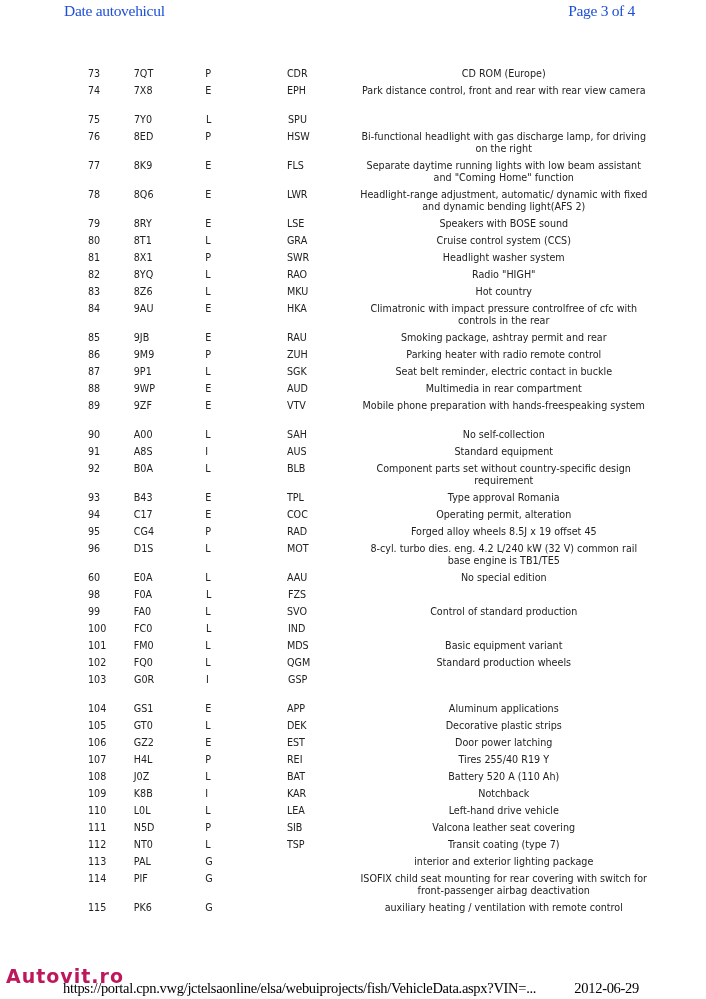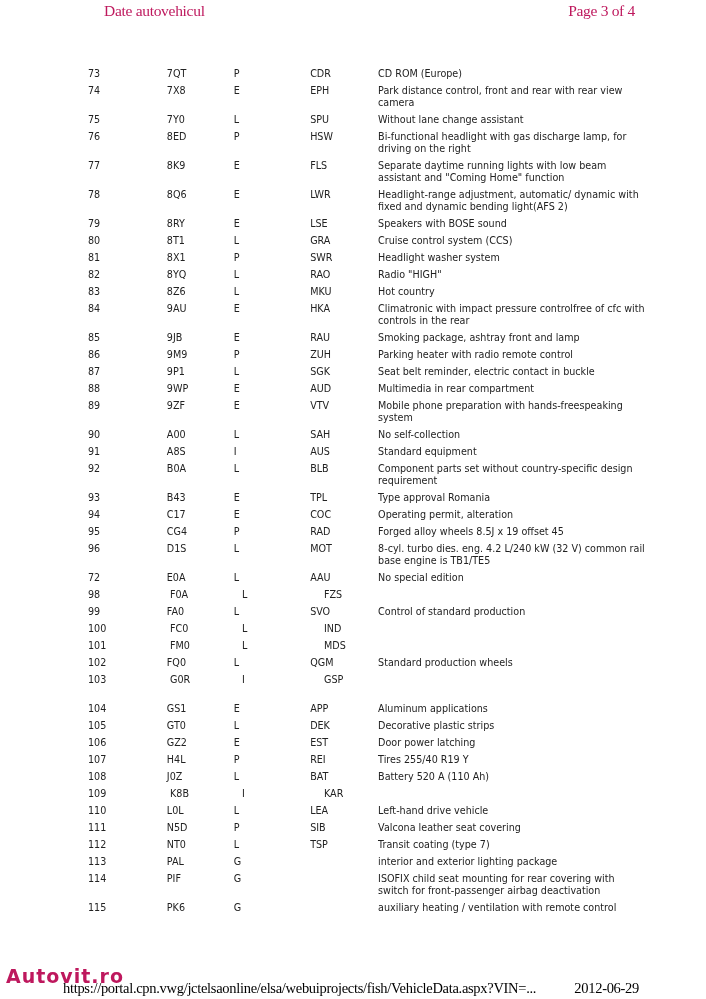--- a/index.html
+++ b/index.html
@@ -4,7 +4,7 @@
   <style>
     html, body { margin: 0; padding: 0; background: #ffffff; }
     body { width: 706px; height: 999px; position: relative; overflow: hidden; }
-    .hdr { position: absolute; top: 2px; font-family: "Liberation Serif", serif; font-size: 15.5px; color: #be185d; letter-spacing: -0.3px; margin-left: 40px; }
+    .hdr { position: absolute; top: 2px; font-family: "Liberation Serif", serif; font-size: 15.5px; color: #1d4ed8; letter-spacing: -0.3px; }
     .hdr-left { left: 64px; }
     .hdr-right { right: 71px; }
     .table { position: absolute; top: 66px; left: 88px; width: 560px; font-family: "DejaVu Sans", sans-serif; font-size: 9.6px; color: #222; }

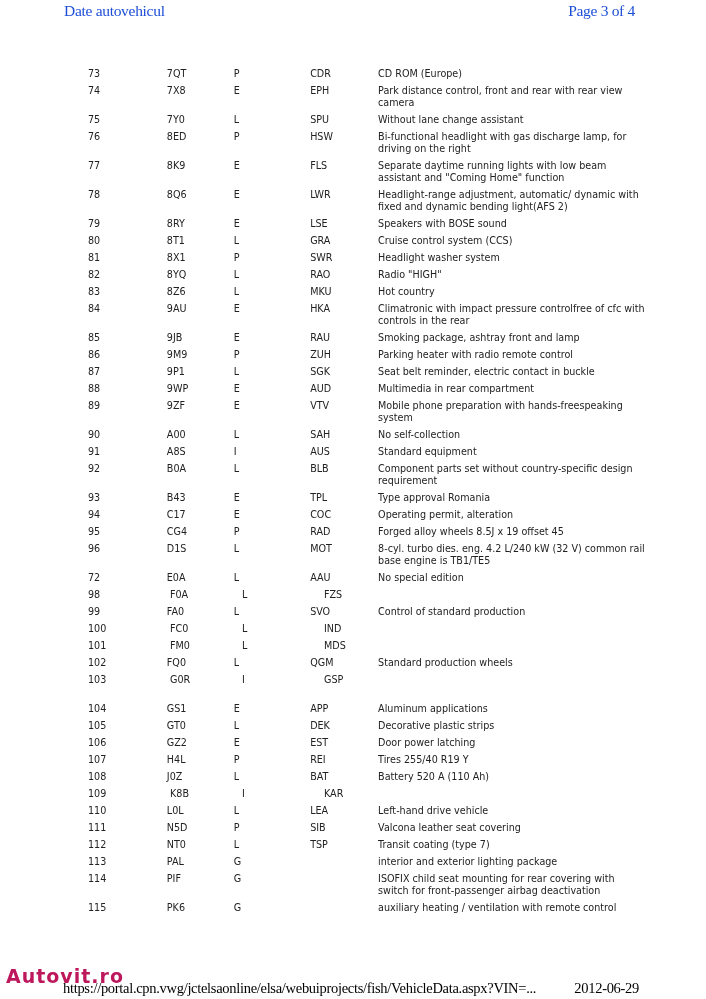--- a/index.html
+++ b/index.html
@@ -12,7 +12,7 @@
     .row.two { min-height: 29px; }
     .c { line-height: 12px; padding-top: 2px; }
     .c-num { width: 46px; }
-    .c-code { width: 72px; margin-left: 36px; }
+    .c-code { width: 72px; }
     .c-type { width: 82px; }
     .c-abbr { width: 73px; }
     .c-desc { width: 290px; }

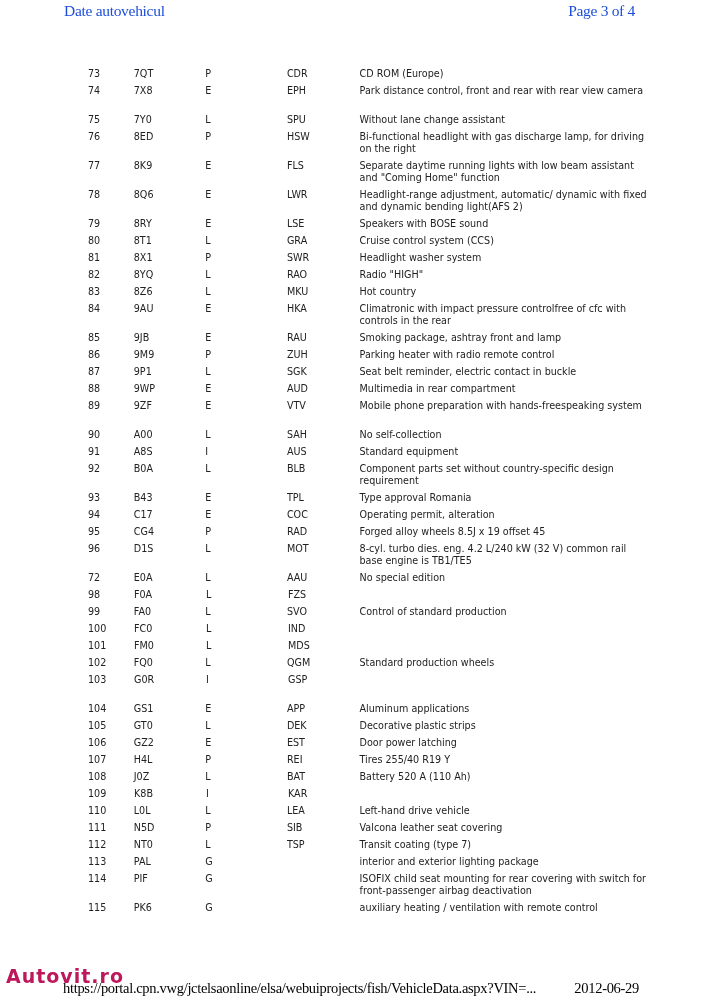--- a/index.html
+++ b/index.html
@@ -15,7 +15,7 @@
     .c-code { width: 72px; }
     .c-type { width: 82px; }
     .c-abbr { width: 73px; }
-    .c-desc { width: 290px; }
+    .c-desc { width: 290px; text-align: center; }
     .footer { position: absolute; bottom: 2px; font-family: "Liberation Serif", serif; font-size: 14.5px; color: #000; letter-spacing: -0.3px; text-align: center; }
     .footer-url { left: 63px; }
     .footer-date { right: 67px; }

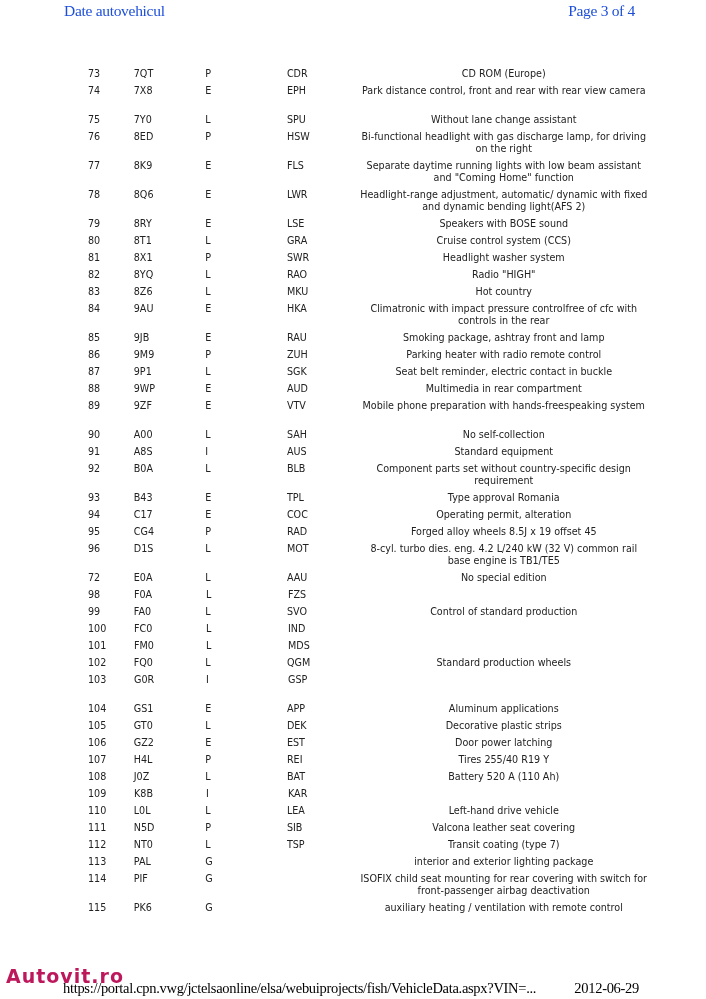--- a/index.html
+++ b/index.html
@@ -47,7 +47,6 @@
       <div class="c c-code">7Y0</div>
       <div class="c c-type">L</div>
       <div class="c c-abbr">SPU</div>
-      <div class="c c-desc">Without lane change assistant</div>
     </div>
     <div class="row two">
       <div class="c c-num">76</div>

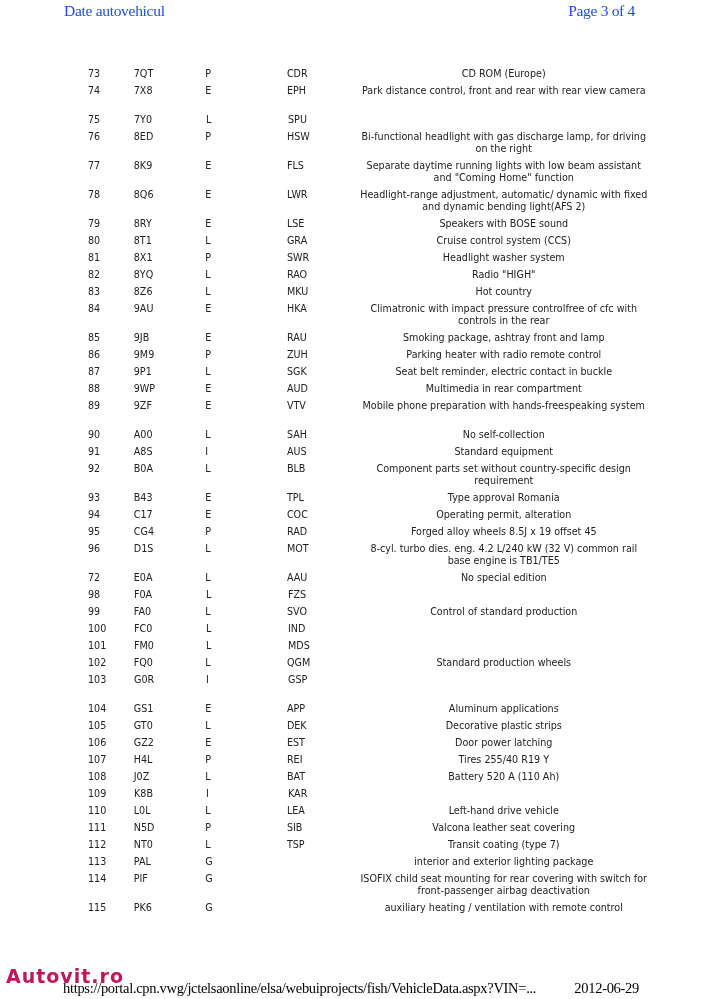--- a/index.html
+++ b/index.html
@@ -116,7 +116,7 @@
       <div class="c c-code">9JB</div>
       <div class="c c-type">E</div>
       <div class="c c-abbr">RAU</div>
-      <div class="c c-desc">Smoking package, ashtray front and lamp</div>
+      <div class="c c-desc">Smoking package, ashtray permit and rear</div>
     </div>
     <div class="row">
       <div class="c c-num">86</div>

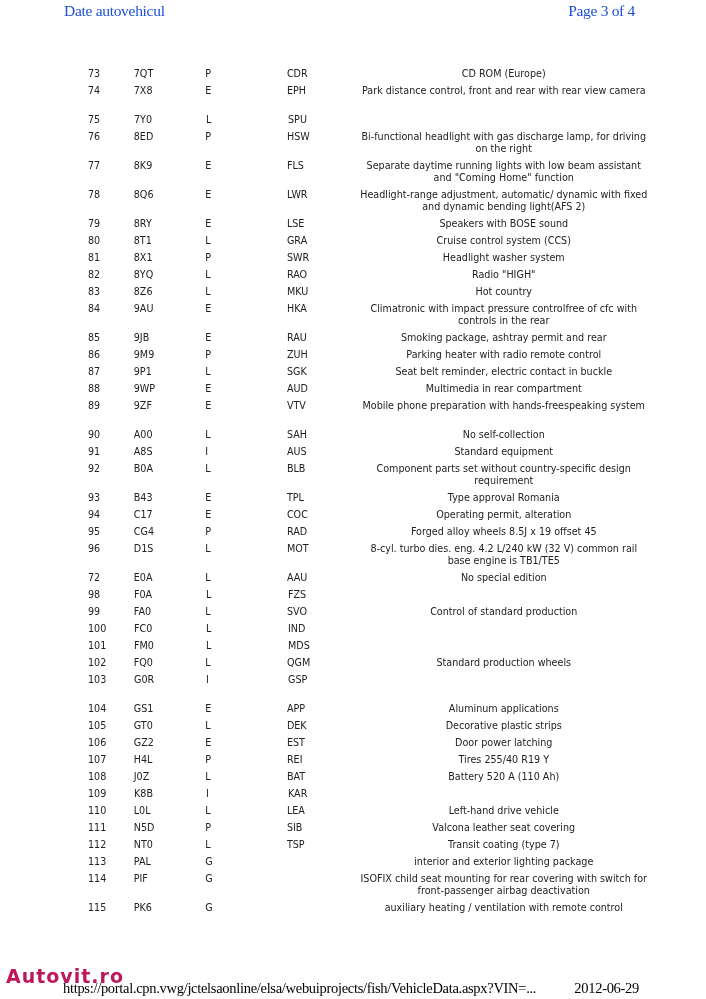--- a/index.html
+++ b/index.html
@@ -196,7 +196,7 @@
       <div class="c c-desc">8-cyl. turbo dies. eng. 4.2 L/240 kW (32 V) common rail base engine is TB1/TE5</div>
     </div>
     <div class="row">
-      <div class="c c-num">72</div>
+      <div class="c c-num">60</div>
       <div class="c c-code">E0A</div>
       <div class="c c-type">L</div>
       <div class="c c-abbr">AAU</div>

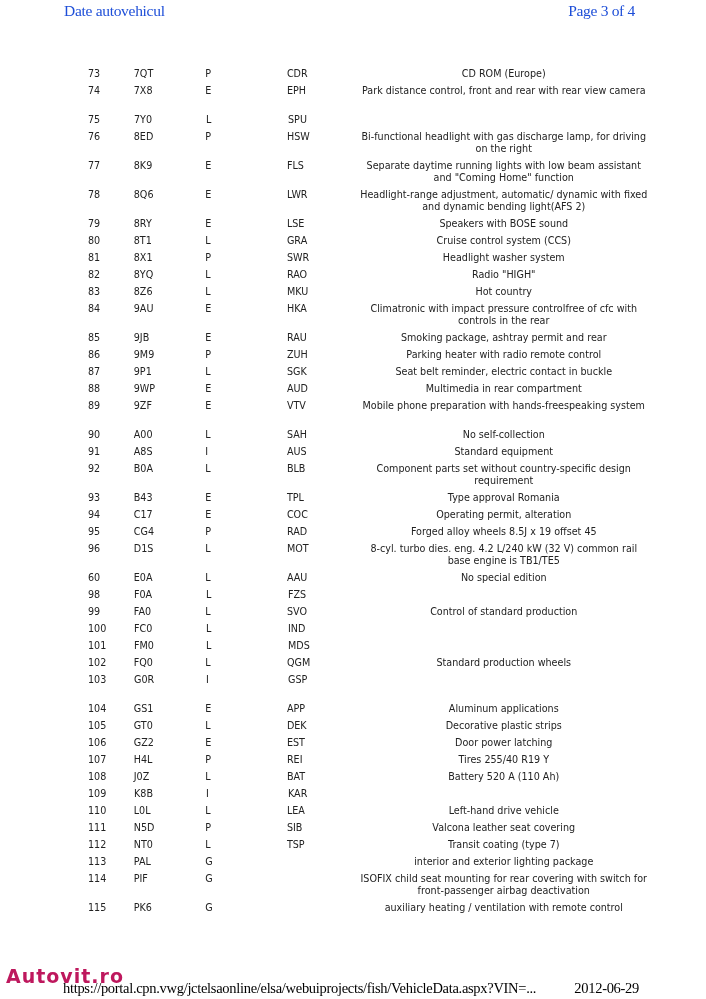--- a/index.html
+++ b/index.html
@@ -226,6 +226,7 @@
       <div class="c c-code">FM0</div>
       <div class="c c-type">L</div>
       <div class="c c-abbr">MDS</div>
+      <div class="c c-desc">Basic equipment variant</div>
     </div>
     <div class="row">
       <div class="c c-num">102</div>

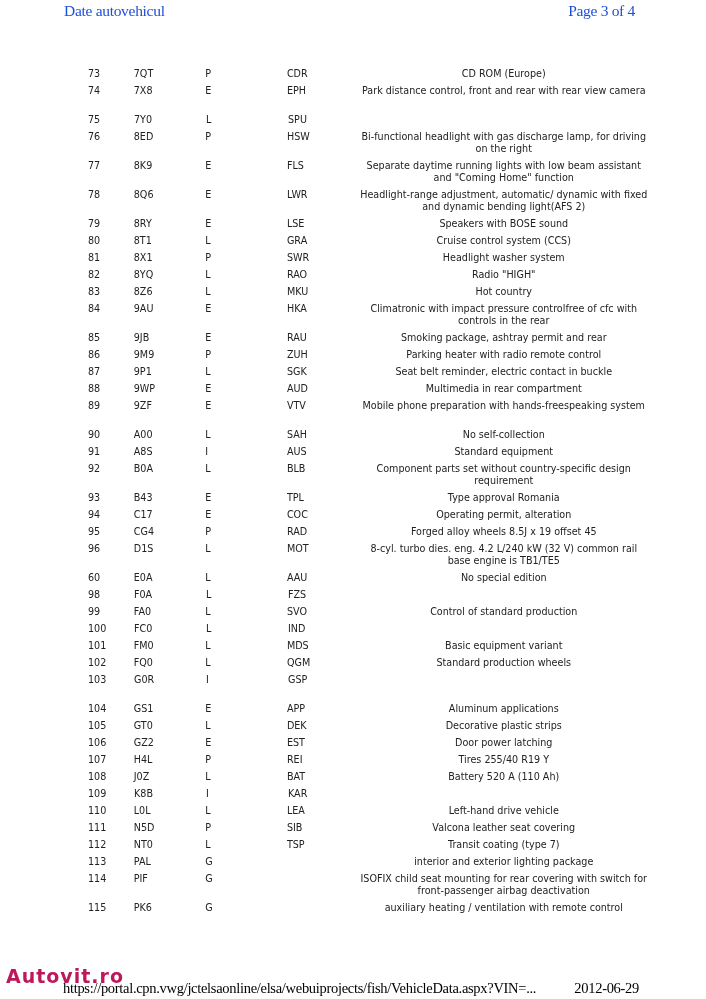--- a/index.html
+++ b/index.html
@@ -281,6 +281,7 @@
       <div class="c c-code">K8B</div>
       <div class="c c-type">I</div>
       <div class="c c-abbr">KAR</div>
+      <div class="c c-desc">Notchback</div>
     </div>
     <div class="row">
       <div class="c c-num">110</div>

